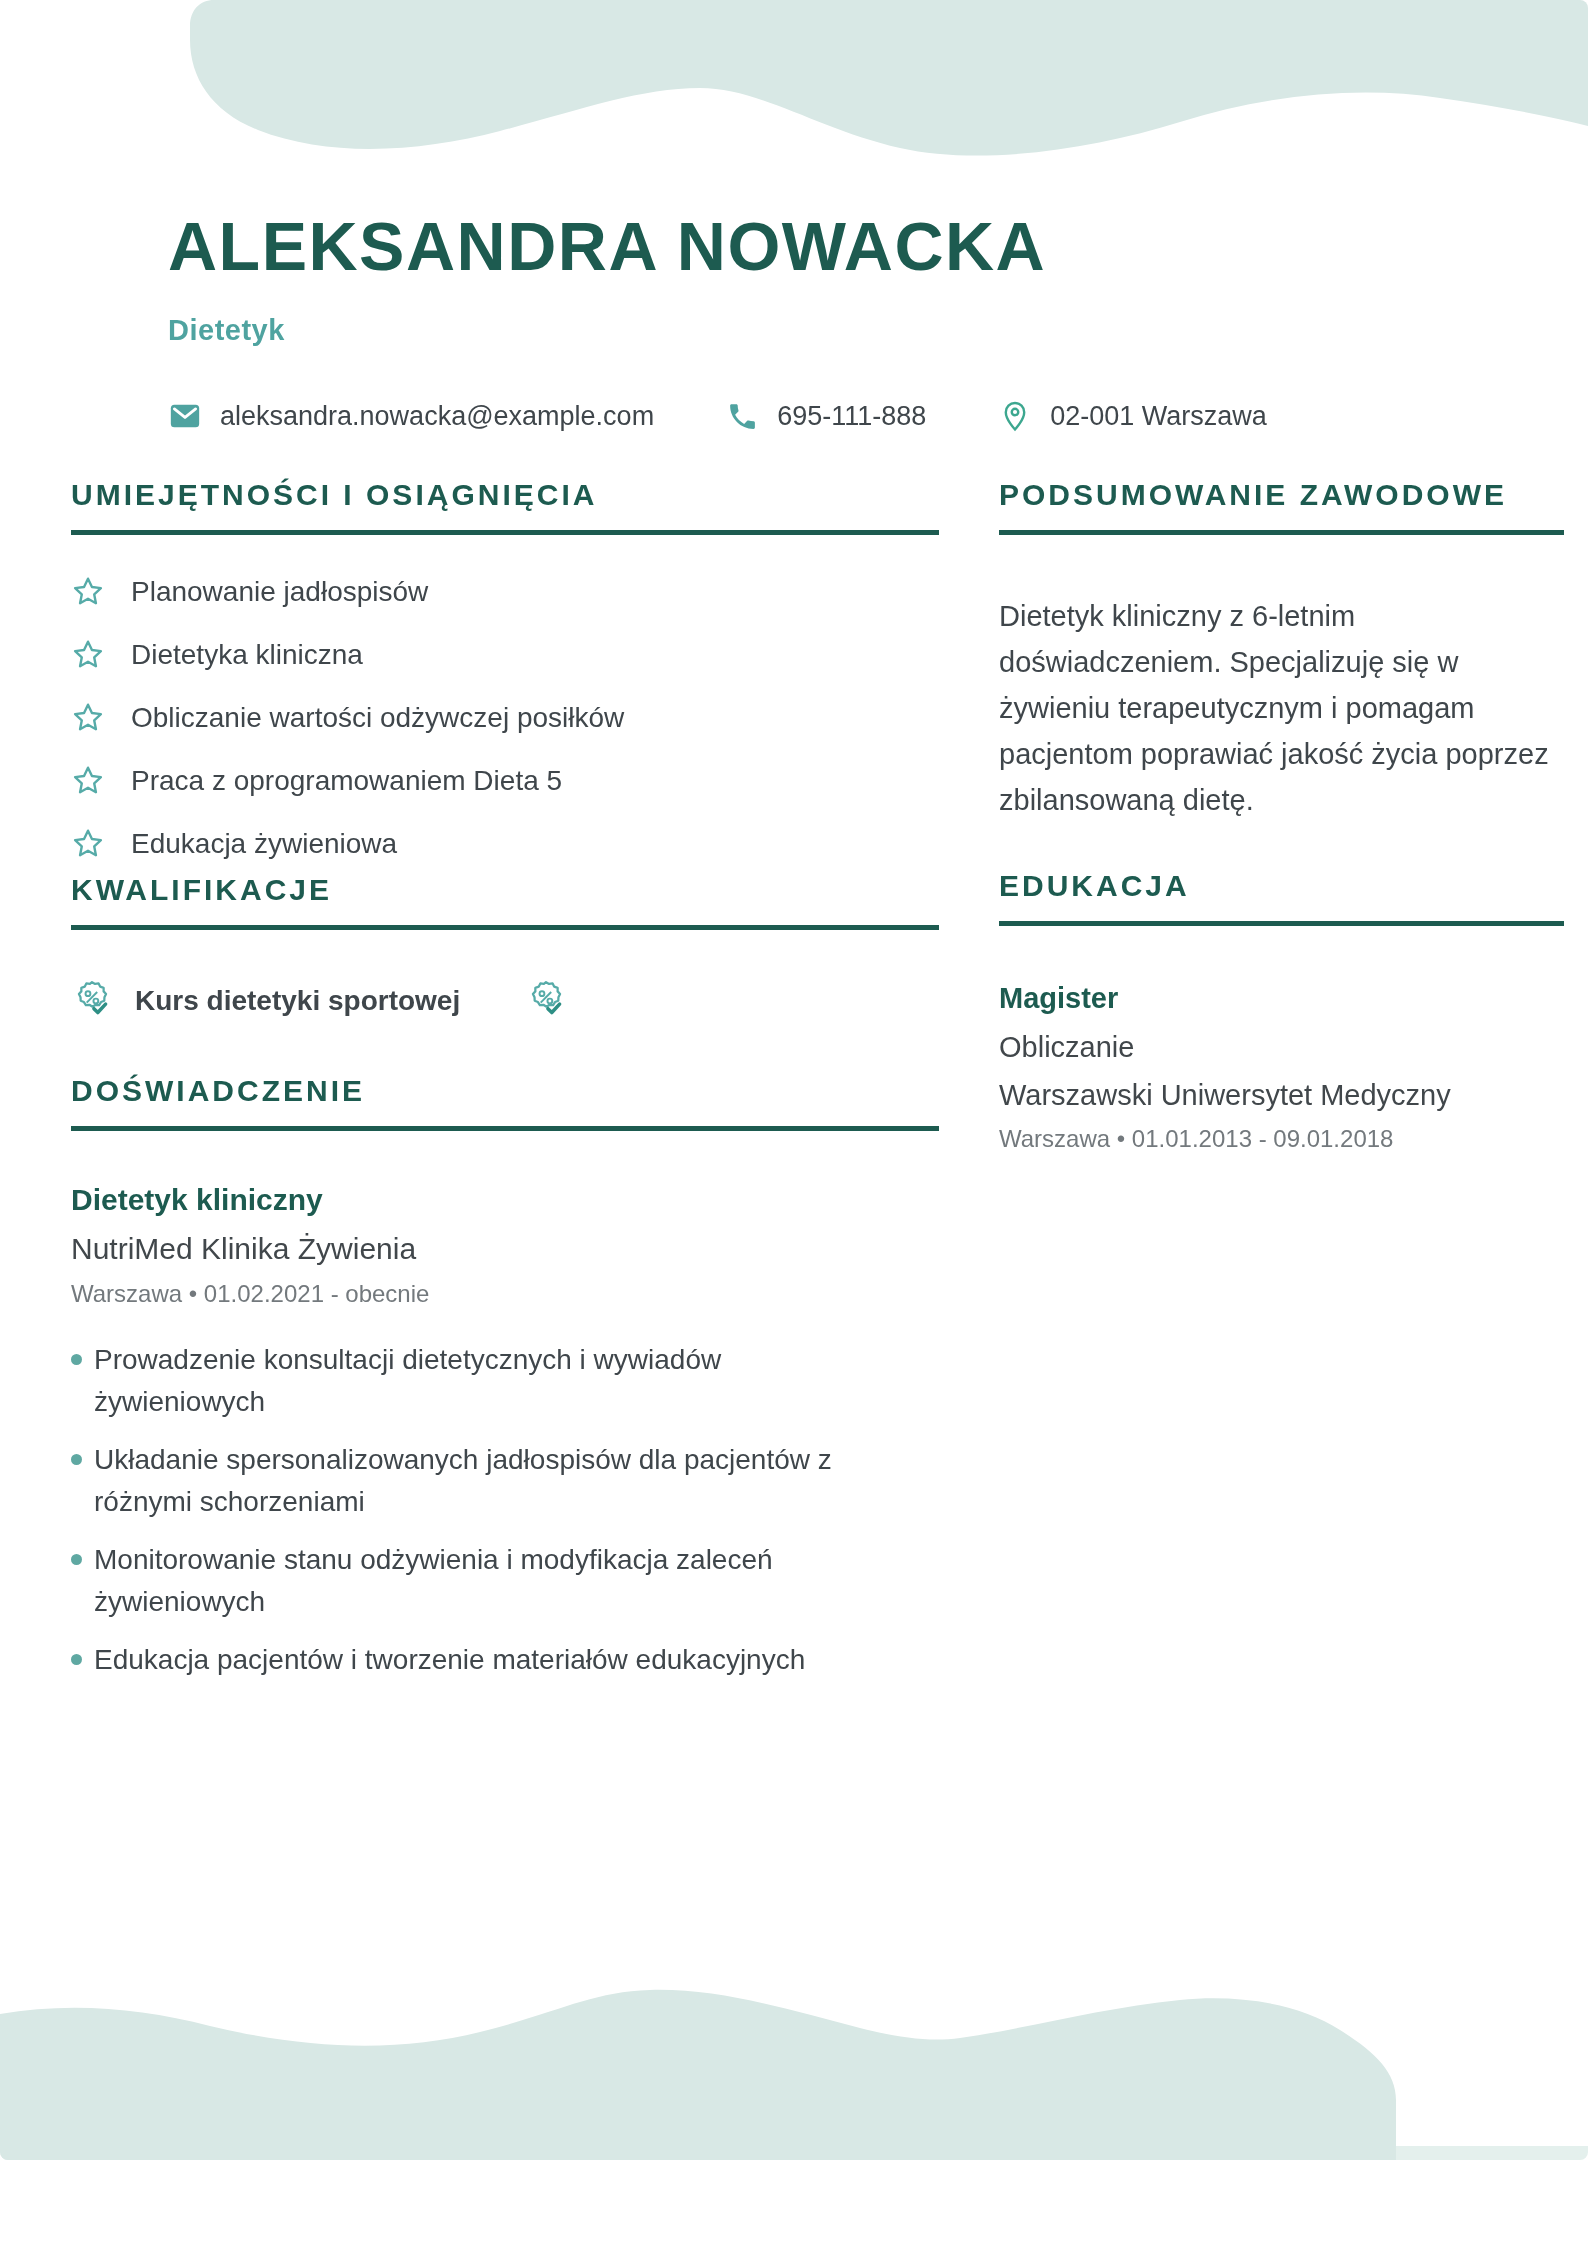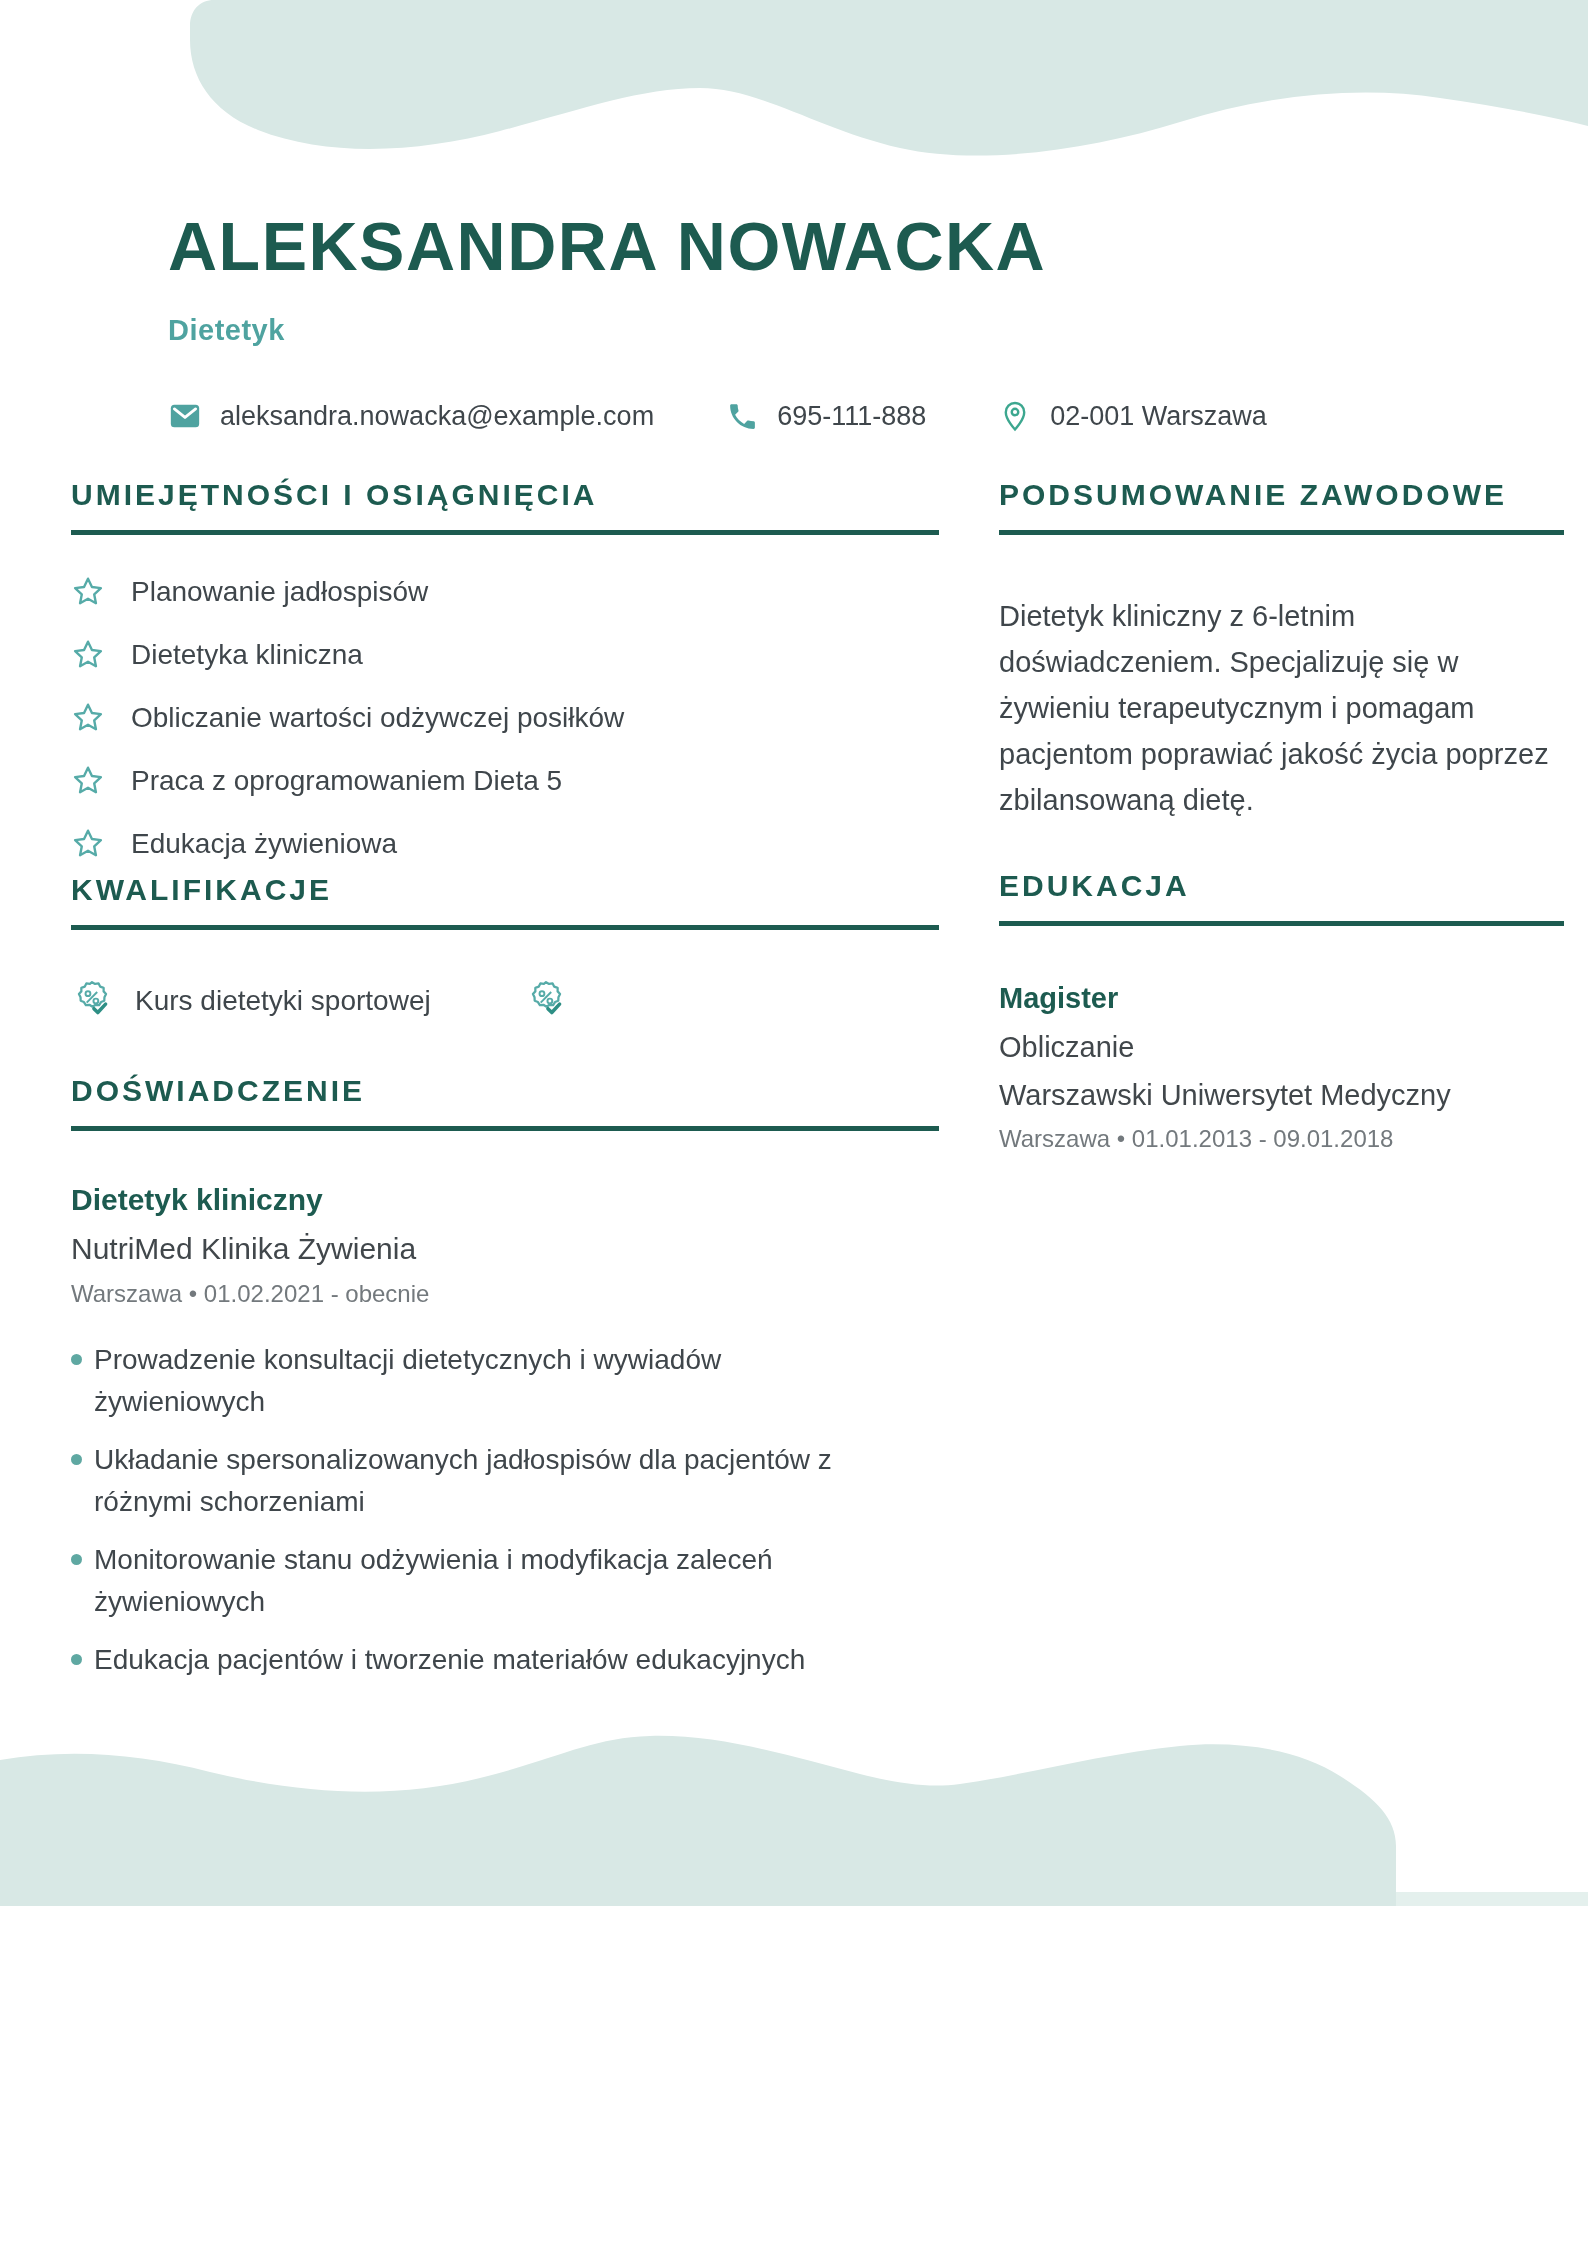--- a/index.html
+++ b/index.html
@@ -5,12 +5,13 @@
   html,body{margin:0;padding:0;background:#ffffff;}
   .page{
     position:relative;
-    width:1588px;height:1906px;
+    width:1588px;height:2160px;
     margin:0 auto;
     background:#ffffff;
     overflow:hidden;
     font-family:"Liberation Sans","DejaVu Sans",sans-serif;
     color:#3F464B;
+    border-radius:8px;
   }
   .wave{position:absolute;left:0;width:1588px;pointer-events:none;}
   .wave-top{top:0;height:175px;}

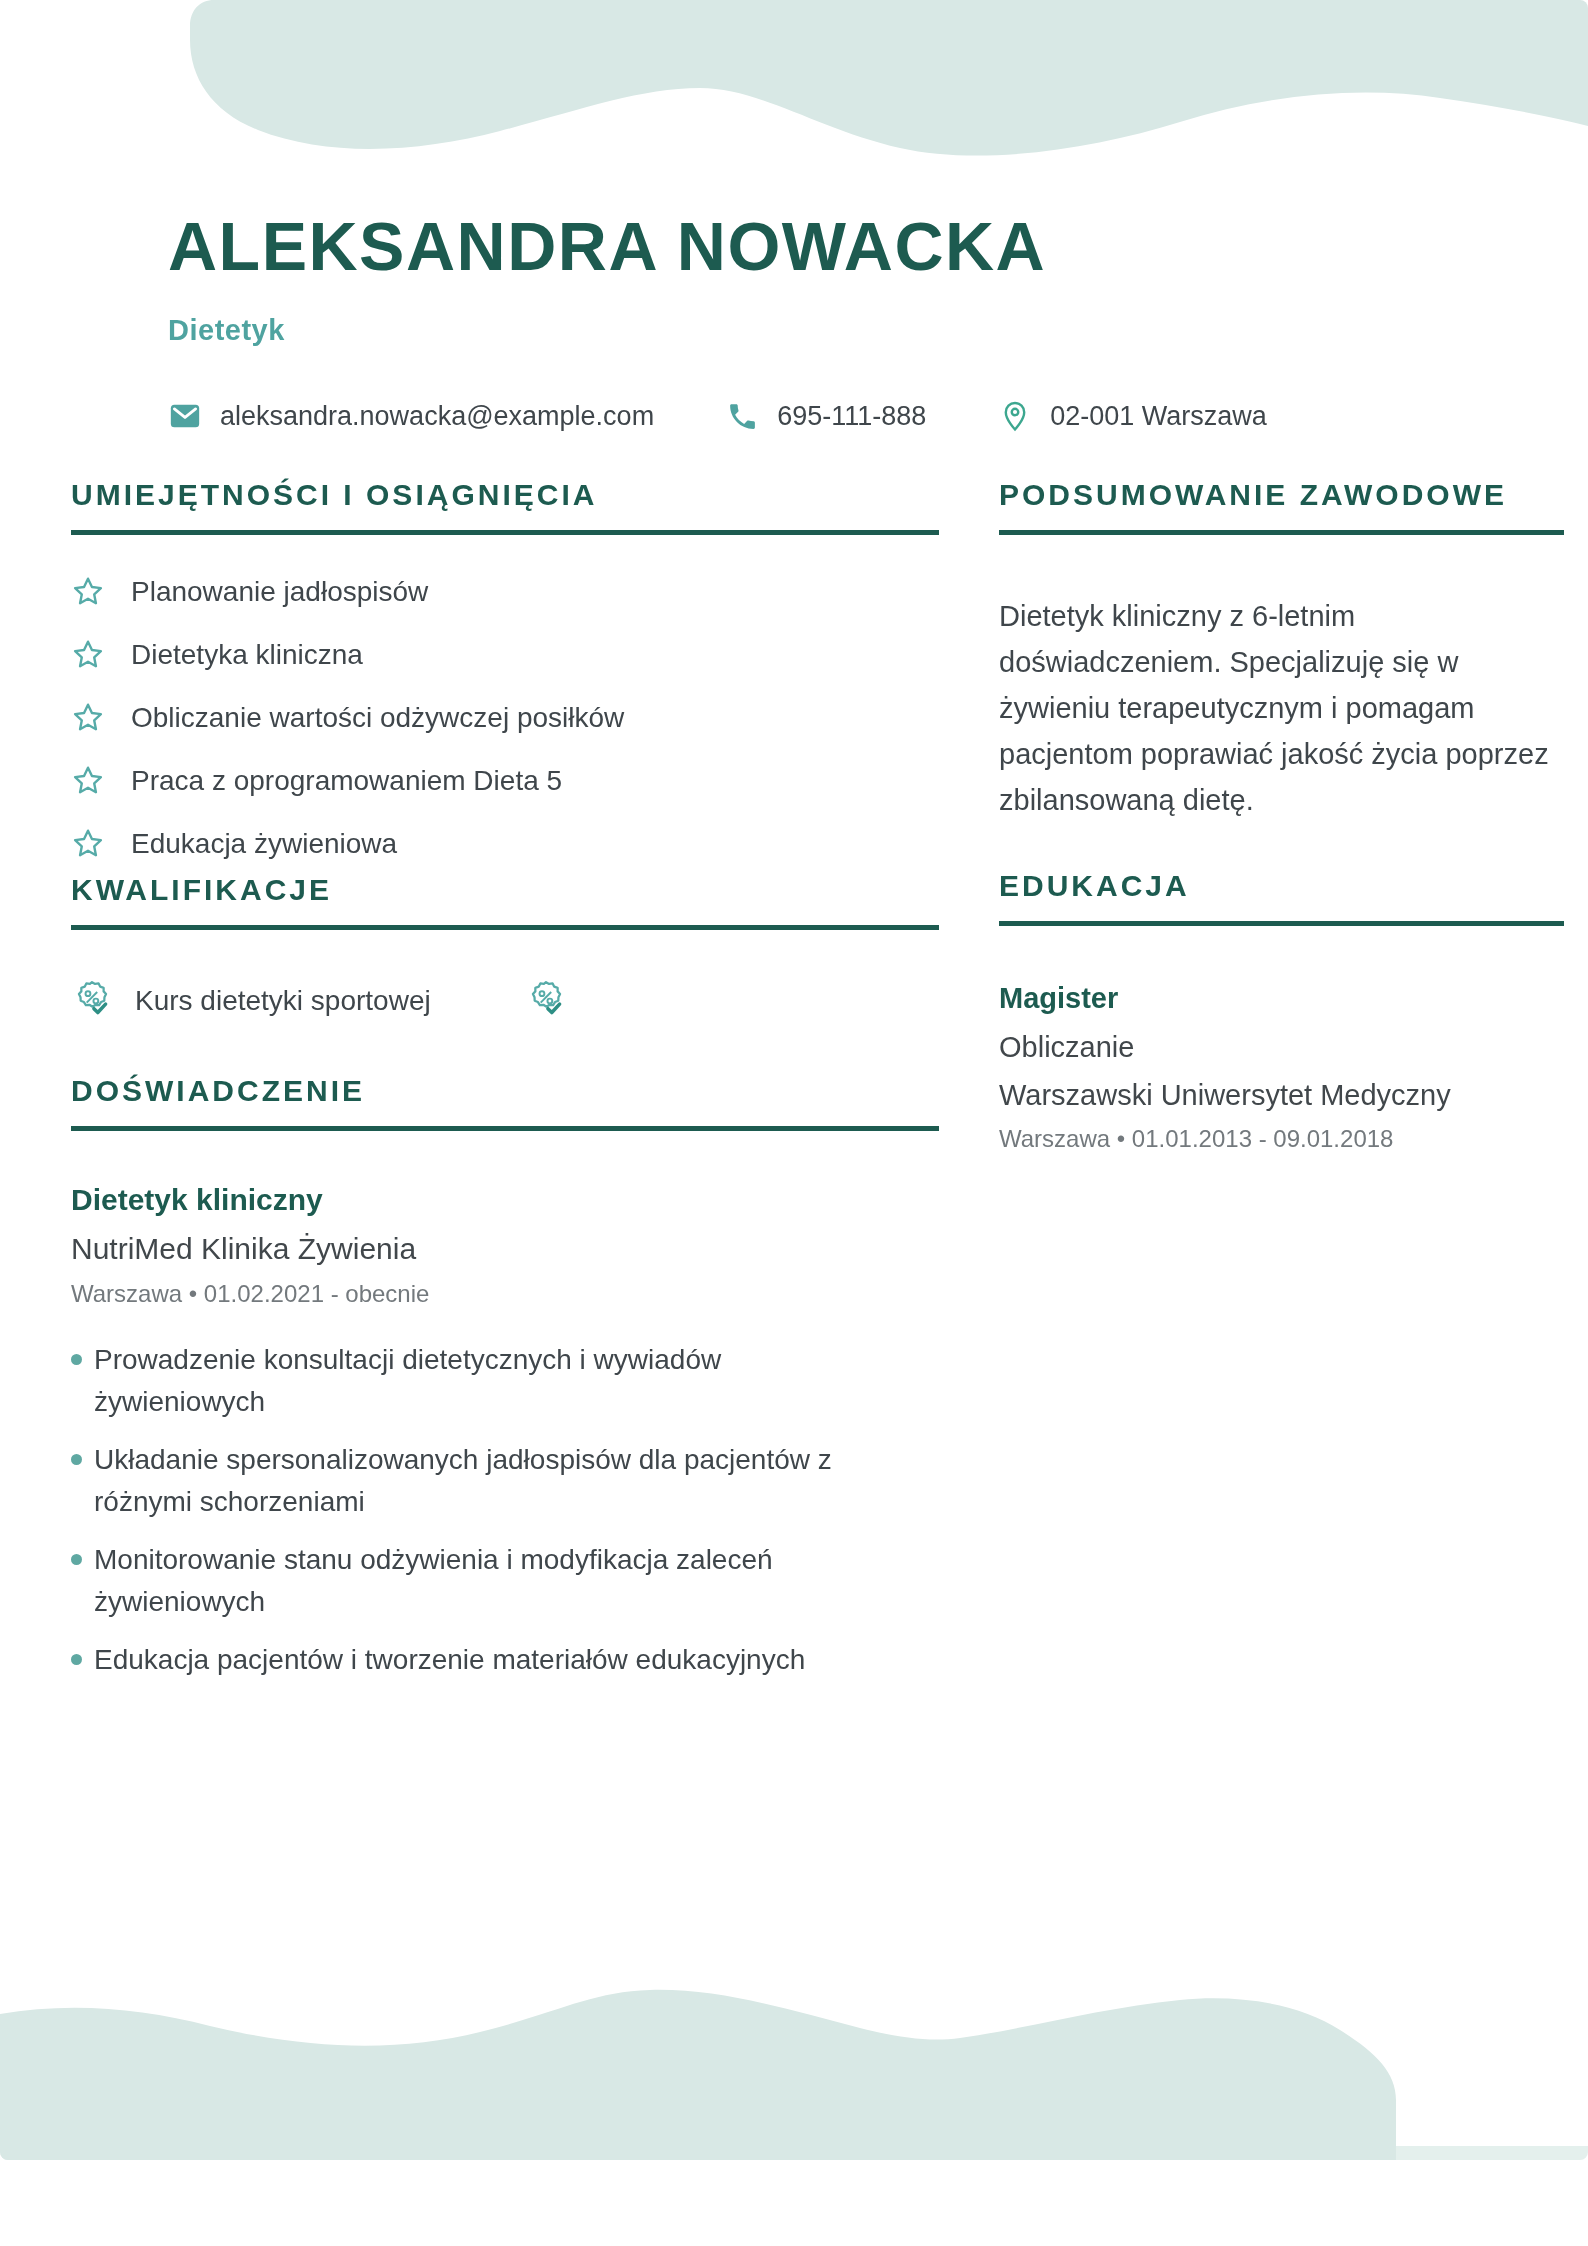--- a/index.html
+++ b/index.html
@@ -54,7 +54,7 @@
 
   
   .sec-qualifications{margin-top:12px;}
-  .quals-list{margin-top:50px;display:grid;grid-template-columns:1fr 1fr;column-gap:40px;}
+  .quals-list{margin-top:50px;display:grid;grid-template-columns:1fr 1fr;column-gap:40px;font-weight:bold;}
   .qual-item{display:flex;align-items:flex-start;column-gap:22px;}
   .qual-item svg{flex:0 0 auto;margin-top:-3px;}
   .qual-label{font-size:28px;line-height:42px;color:#3F464B;max-width:357px;}

